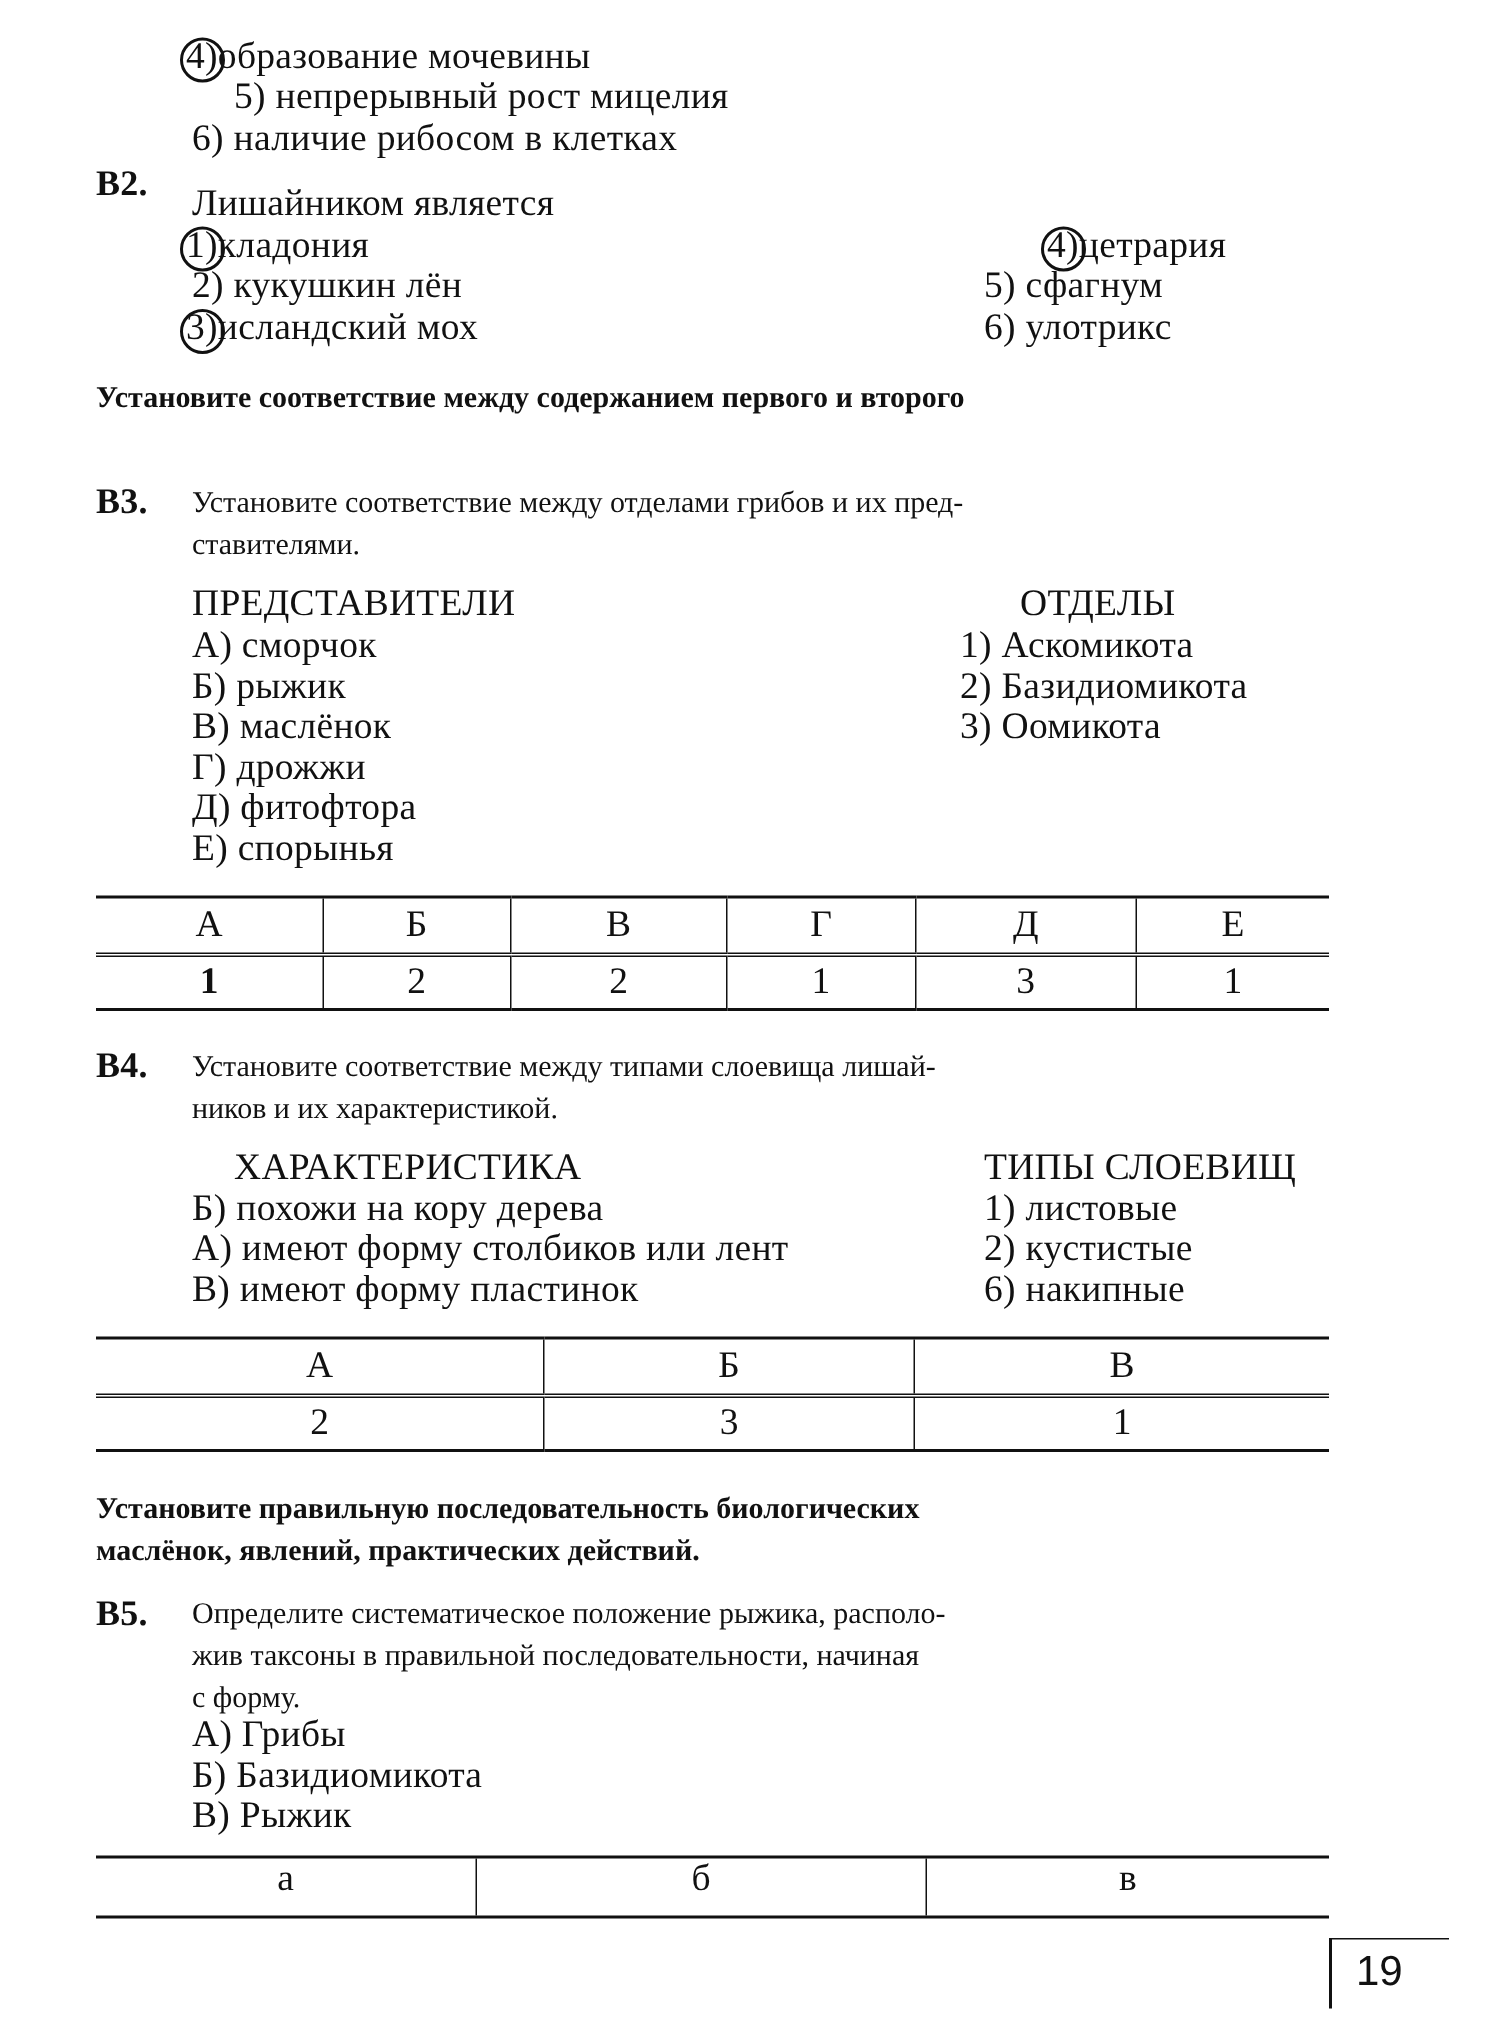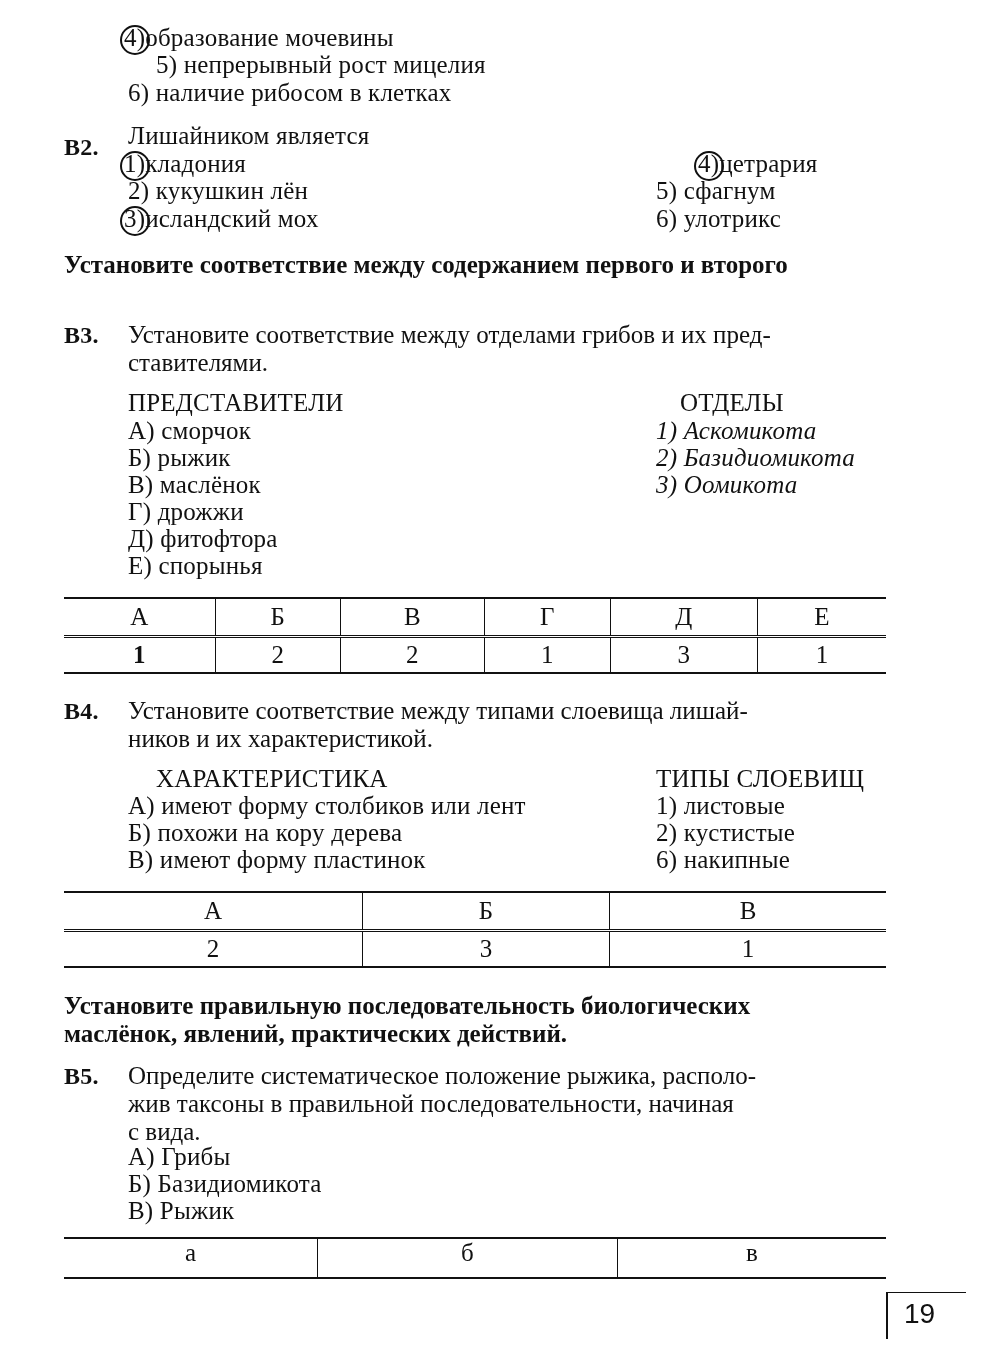--- a/index.html
+++ b/index.html
@@ -36,7 +36,7 @@
   <span>6)</span> <span>наличие рибосом в клетках</span>
 </div>
 
-<div class="abs line qnum" style="left:64px; top:134px;">В2.</div>
+<div class="abs line qnum" style="left:64px; top:110px;">В2.</div>
 <div class="abs line" style="left:128px; top:122px;">Лишайником является</div>
 
 <div class="abs line" style="left:124px; top:150px;">

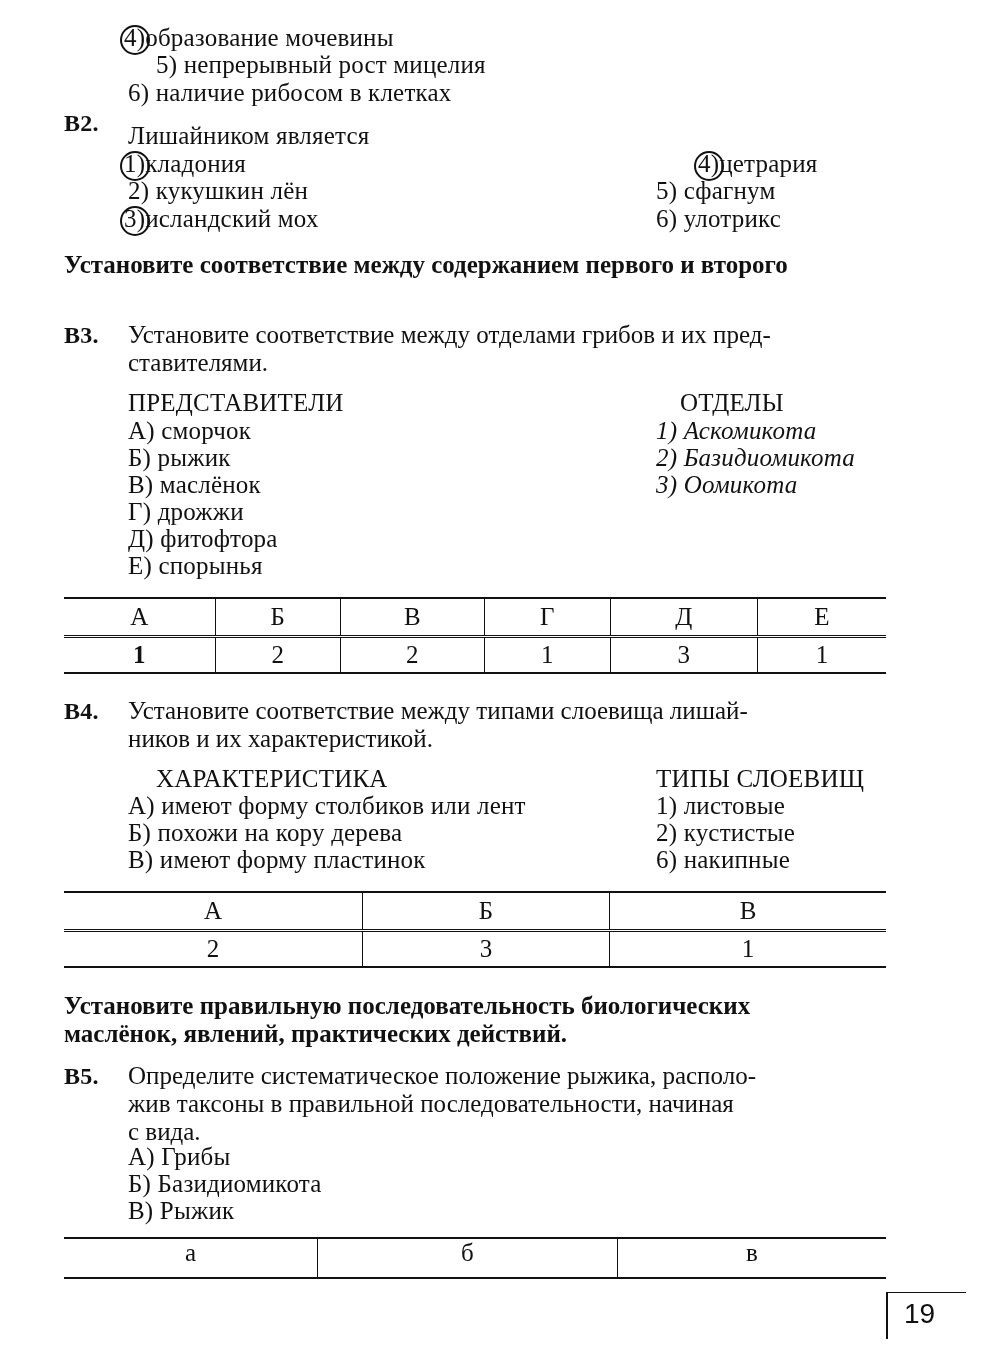--- a/index.html
+++ b/index.html
@@ -12,7 +12,7 @@
   .circled { display: inline-block; position: relative; }
   .circled::before { content: ""; position: absolute; left: -4px; top: 1px; width: 26px; height: 26px;
                      border: 2px solid #111; border-radius: 50%; }
-  .para { font-size: 25px; line-height: 28px; font-family: Liberation Serif, serif; }
+  .para { font-size: 20px; line-height: 28px; font-family: Liberation Serif, serif; }
   table.ans { position: absolute; border-collapse: collapse; font-size: 25px; }
   table.ans td { text-align: center; border-left: 1px solid #111; padding: 0; }
   table.ans td:first-child { border-left: none; }

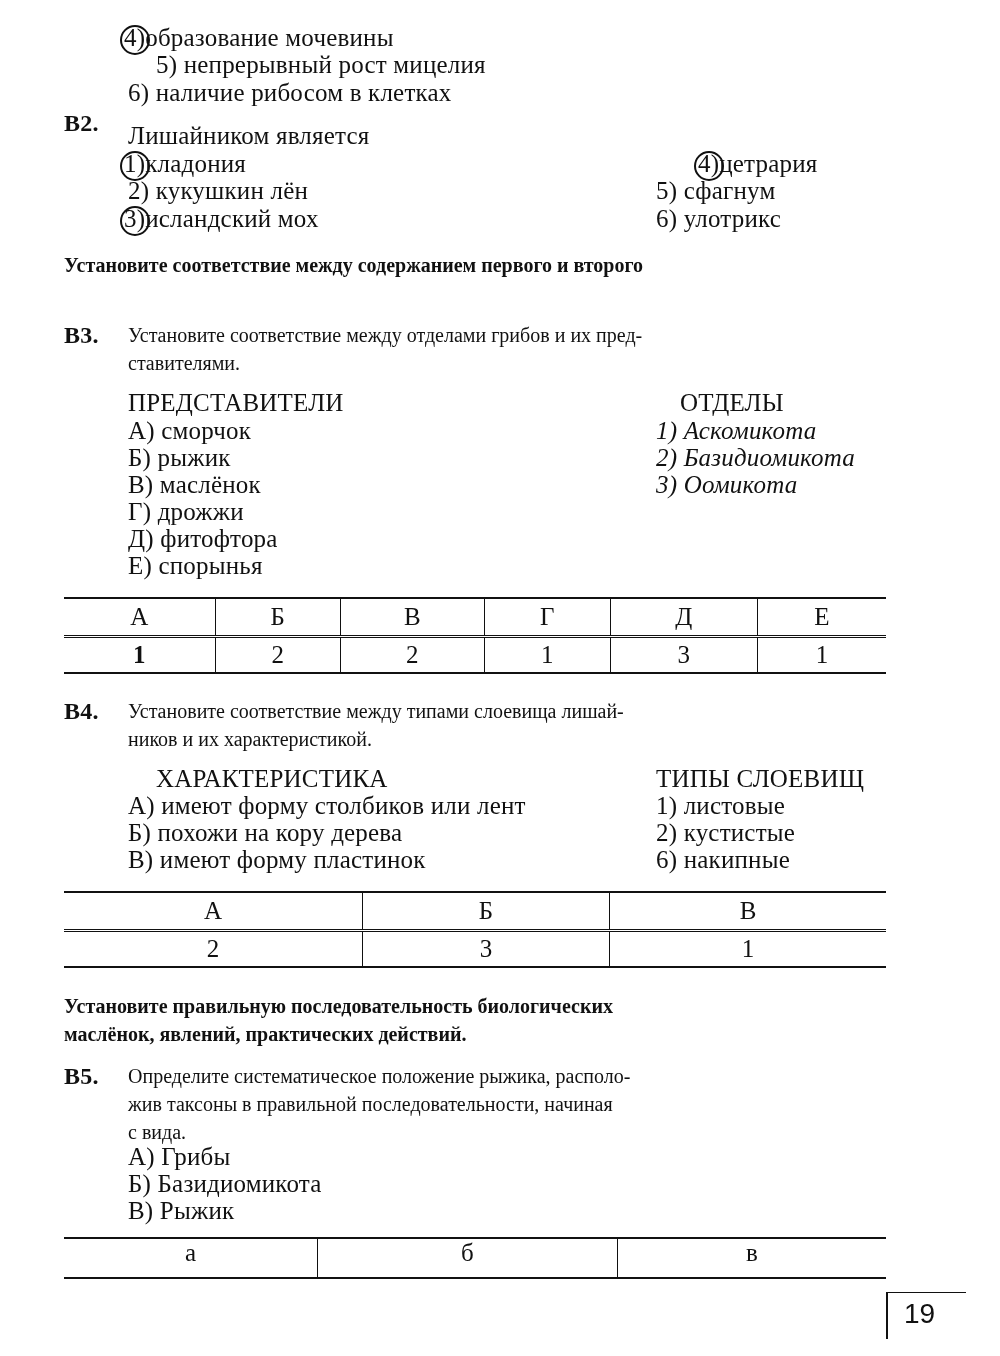--- a/index.html
+++ b/index.html
@@ -79,7 +79,7 @@
   <div class="line">Е) спорынья</div>
 </div>
 <div class="abs line" style="left:656px; top:389px;margin-left:24px;">ОТДЕЛЫ</div>
-<div class="abs" style="left:656px; top:417px;font-style:italic;">
+<div class="abs" style="left:640px; top:417px;">
   <div class="line">1) Аскомикота</div>
   <div class="line">2) Базидиомикота</div>
   <div class="line">3) Оомикота</div>

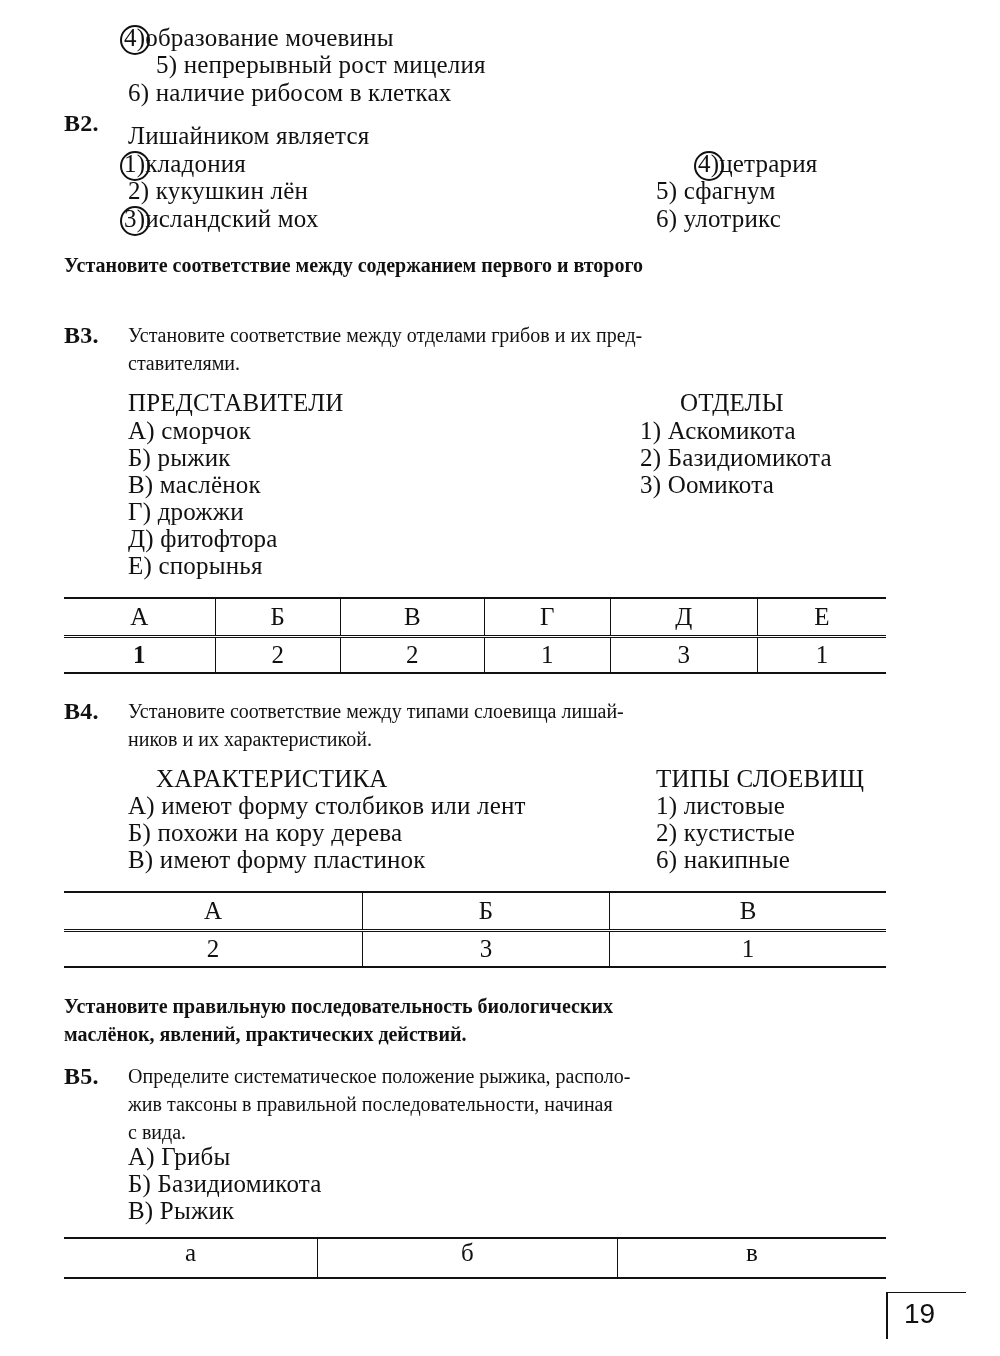--- a/index.html
+++ b/index.html
@@ -114,8 +114,8 @@
 
 <div class="abs line" style="left:128px; top:765px;margin-left:28px;">ХАРАКТЕРИСТИКА</div>
 <div class="abs" style="left:128px; top:792px;">
+  <div class="line">Б) похожи на кору дерева</div>
   <div class="line">А) имеют форму столбиков или лент</div>
-  <div class="line">Б) похожи на кору дерева</div>
   <div class="line">В) имеют форму пластинок</div>
 </div>
 <div class="abs line" style="left:656px; top:765px;">ТИПЫ СЛОЕВИЩ</div>

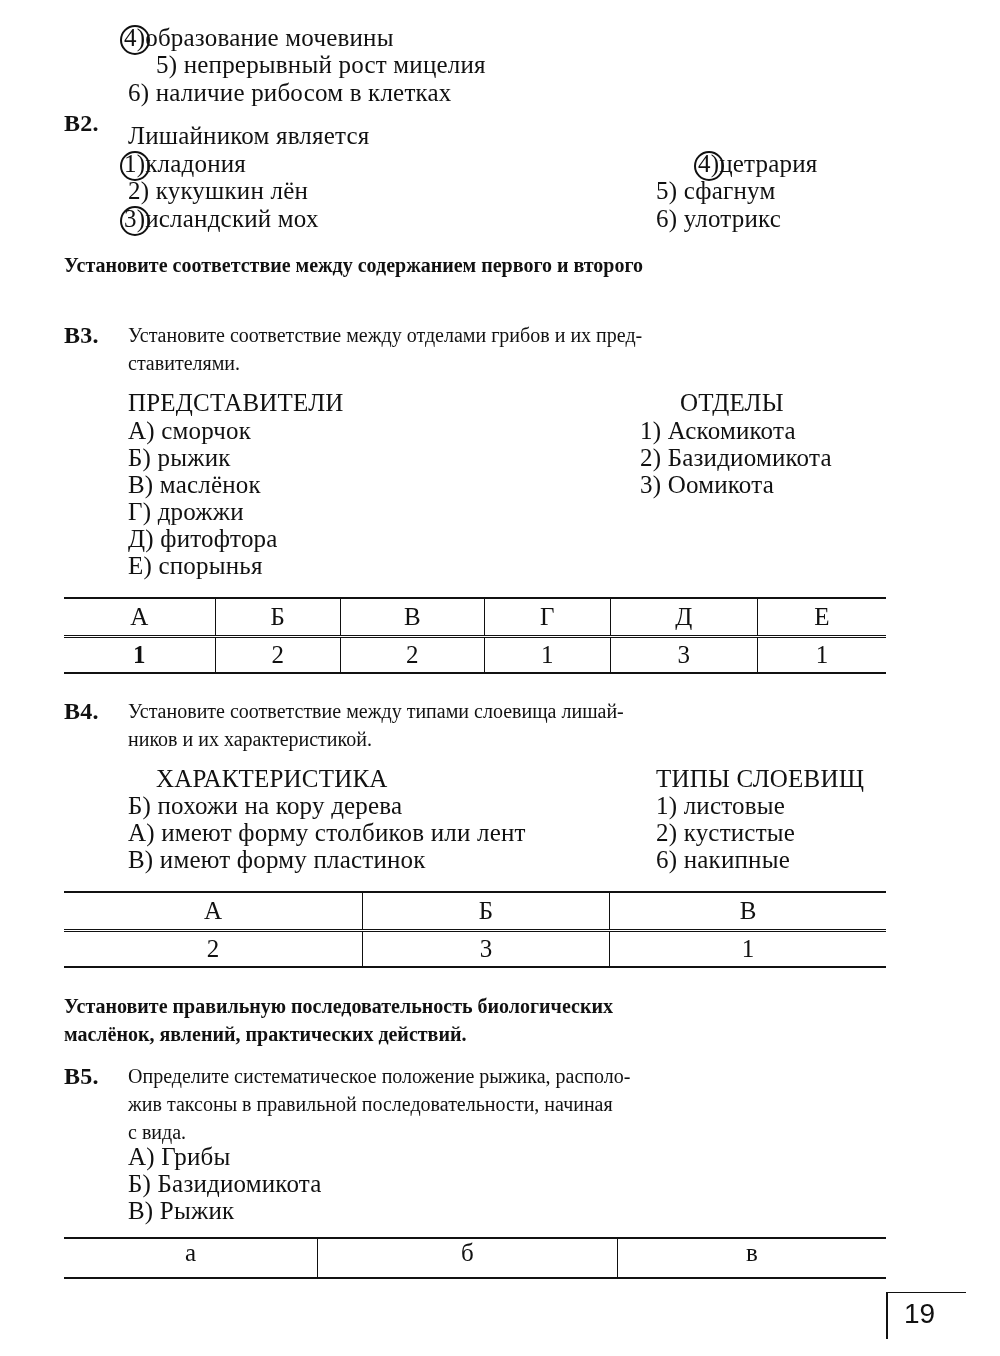--- a/index.html
+++ b/index.html
@@ -149,7 +149,7 @@
 <div class="abs para" style="left:128px; top:1062px; width:758px;">
   <div>Определите систематическое положение рыжика, располо-</div>
   <div>жив таксоны в правильной последовательности, начиная</div>
-  <div>с вида.</div>
+  <div>с форму.</div>
 </div>
 <div class="abs" style="left:128px; top:1143px;">
   <div class="line">А) Грибы</div>

